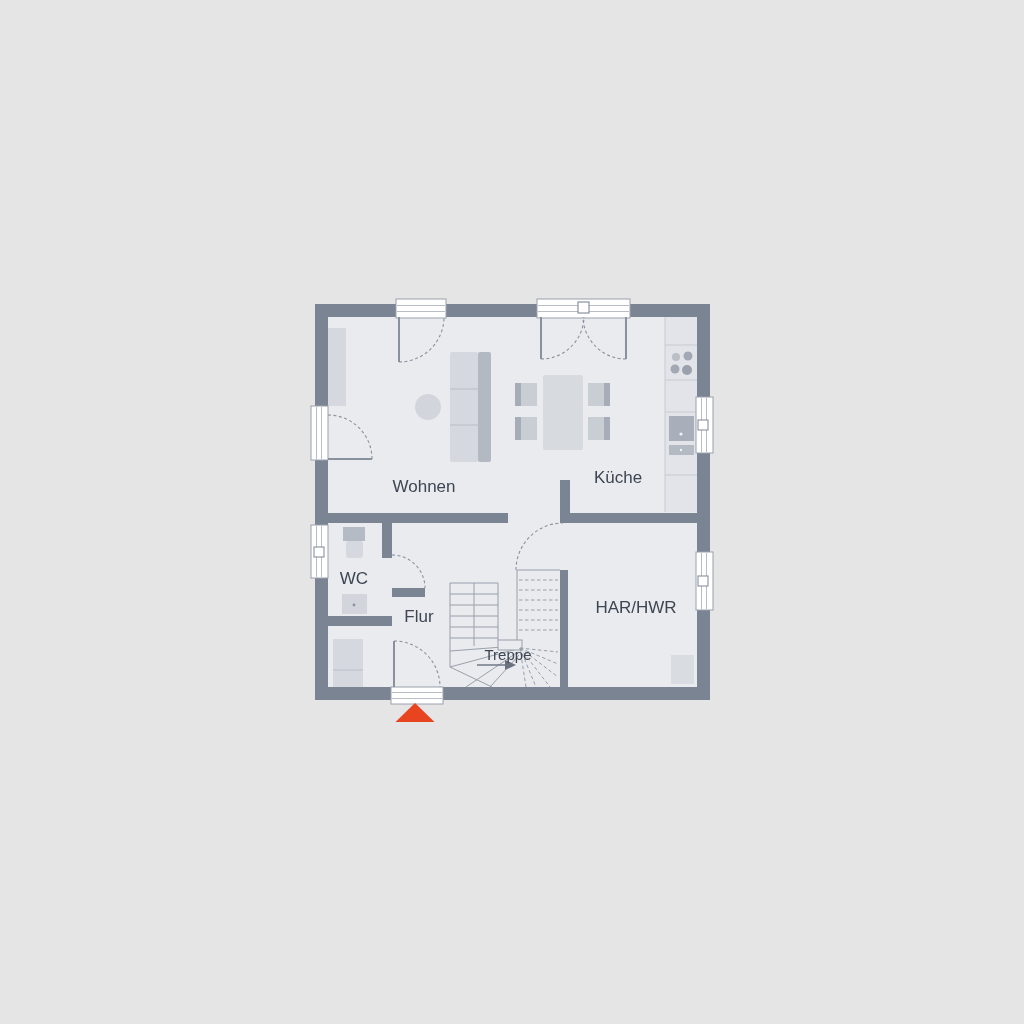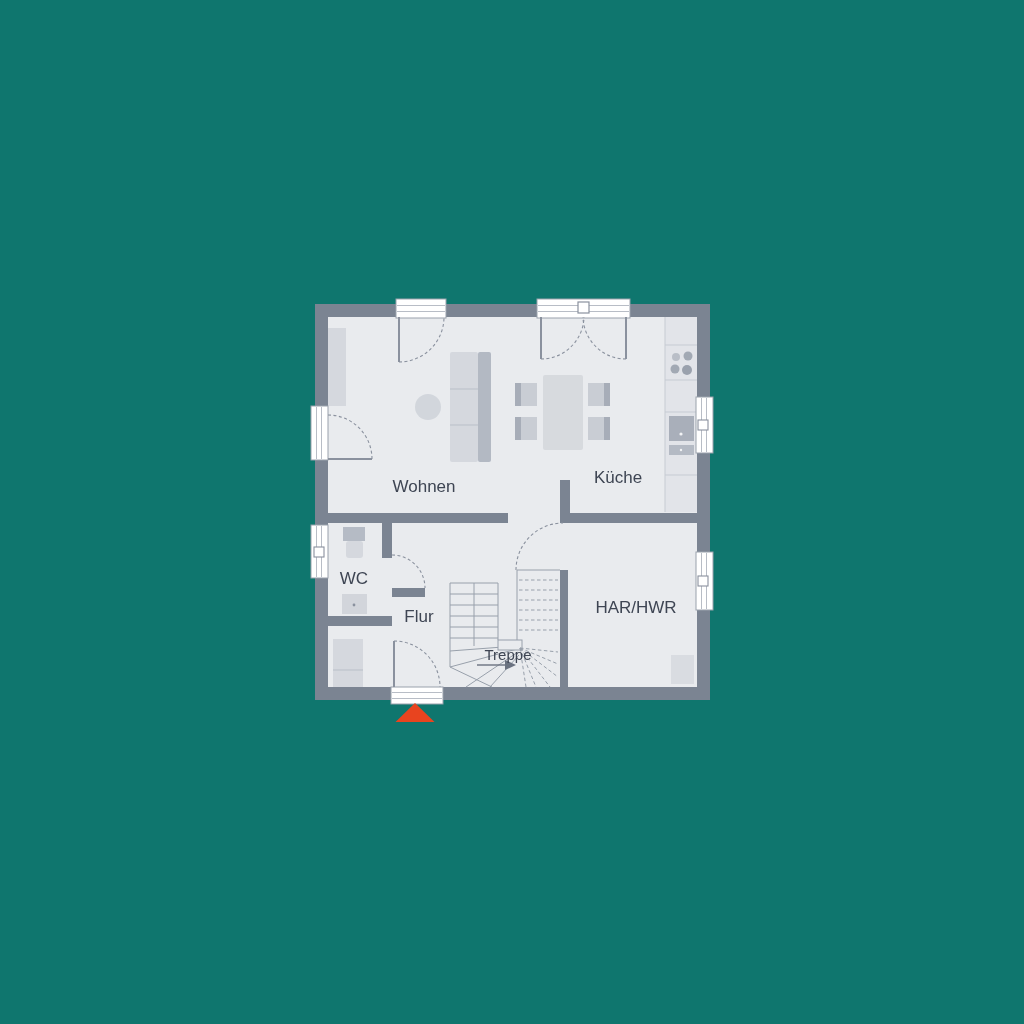--- a/index.html
+++ b/index.html
@@ -3,7 +3,7 @@
 <meta charset="utf-8">
 <style>
   html,body{margin:0;padding:0;background:#ffffff;}
-  .canvas{position:relative;width:1024px;height:1024px;background:#0f766e;overflow:hidden;
+  .canvas{position:relative;width:1024px;height:1024px;background:#e5e5e5;overflow:hidden;
           font-family:"Liberation Sans", sans-serif;}
   .canvas svg{position:absolute;left:0;top:0;width:1024px;height:1024px;}
   .room-label{font-family:"Liberation Sans", sans-serif;font-size:17px;fill:#3e4553;

